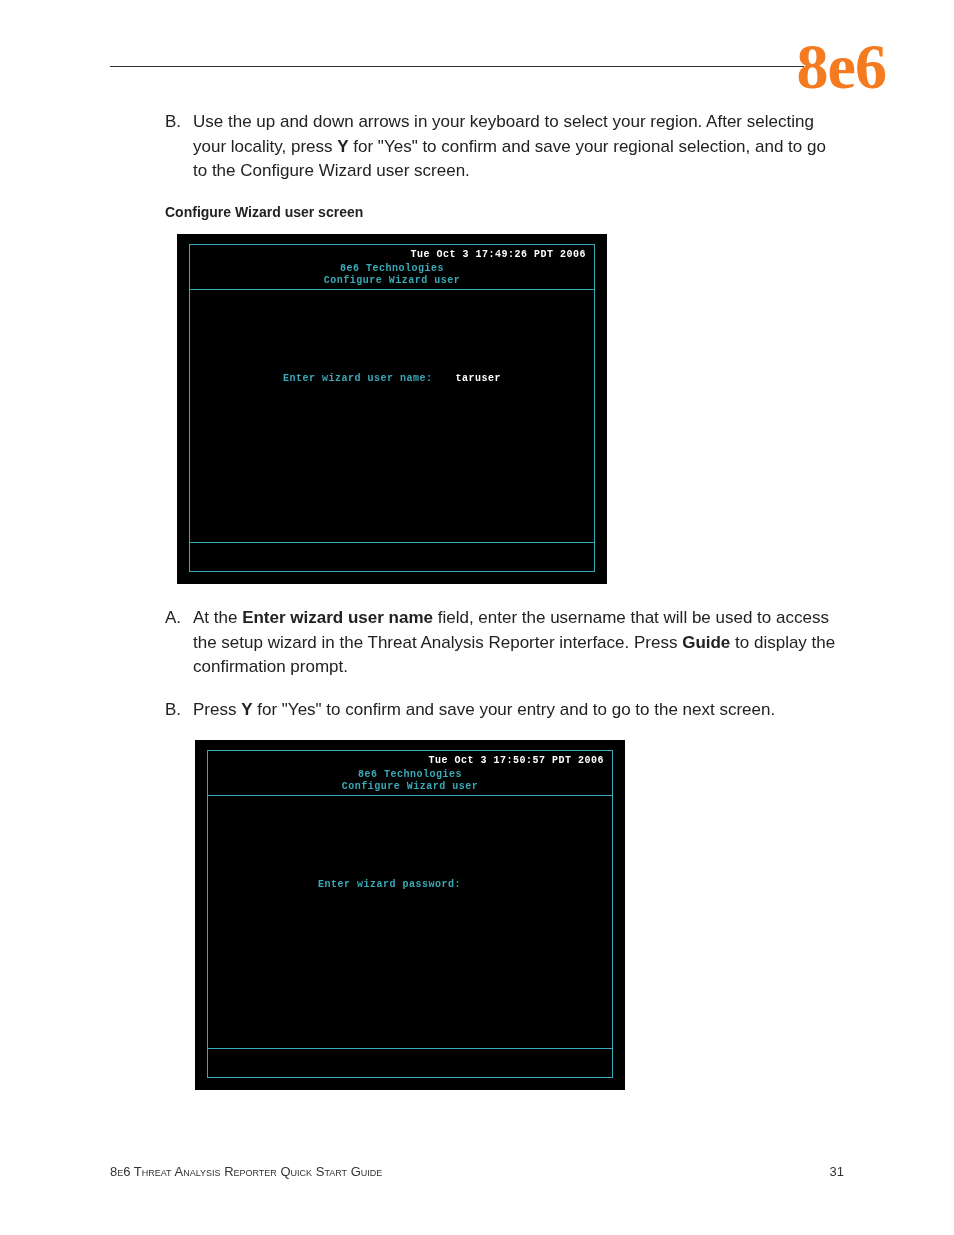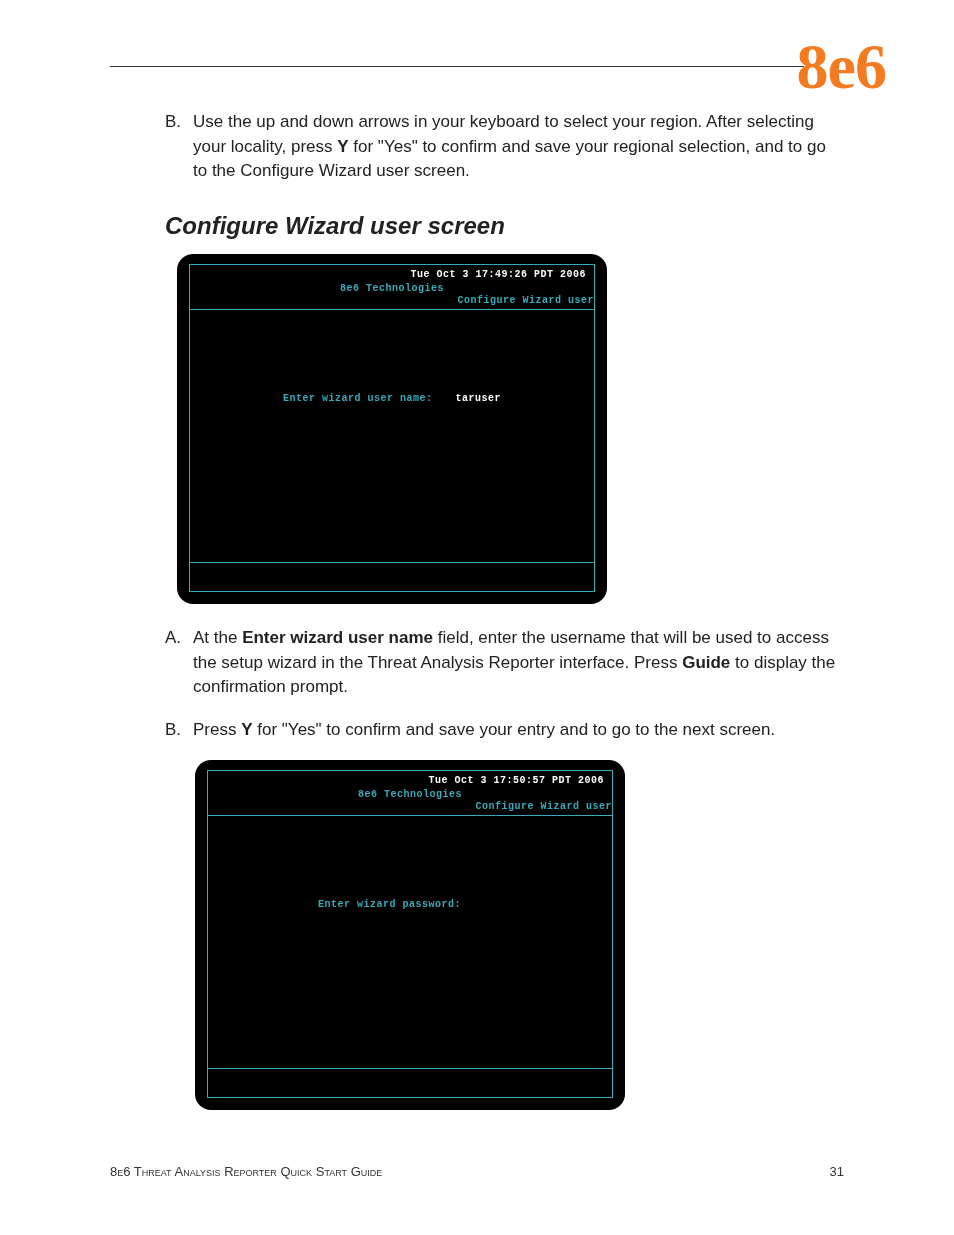--- a/index.html
+++ b/index.html
@@ -50,10 +50,9 @@
     flex: 1;
   }
   .section-heading {
-    font-size: 24px;
+    font-size: 14px;
     font-weight: bold;
-    margin: 28px 0 14px 0;
-    font-style: italic;
+    margin: 20px 0 14px 0;
   }
   .terminal {
     width: 430px;

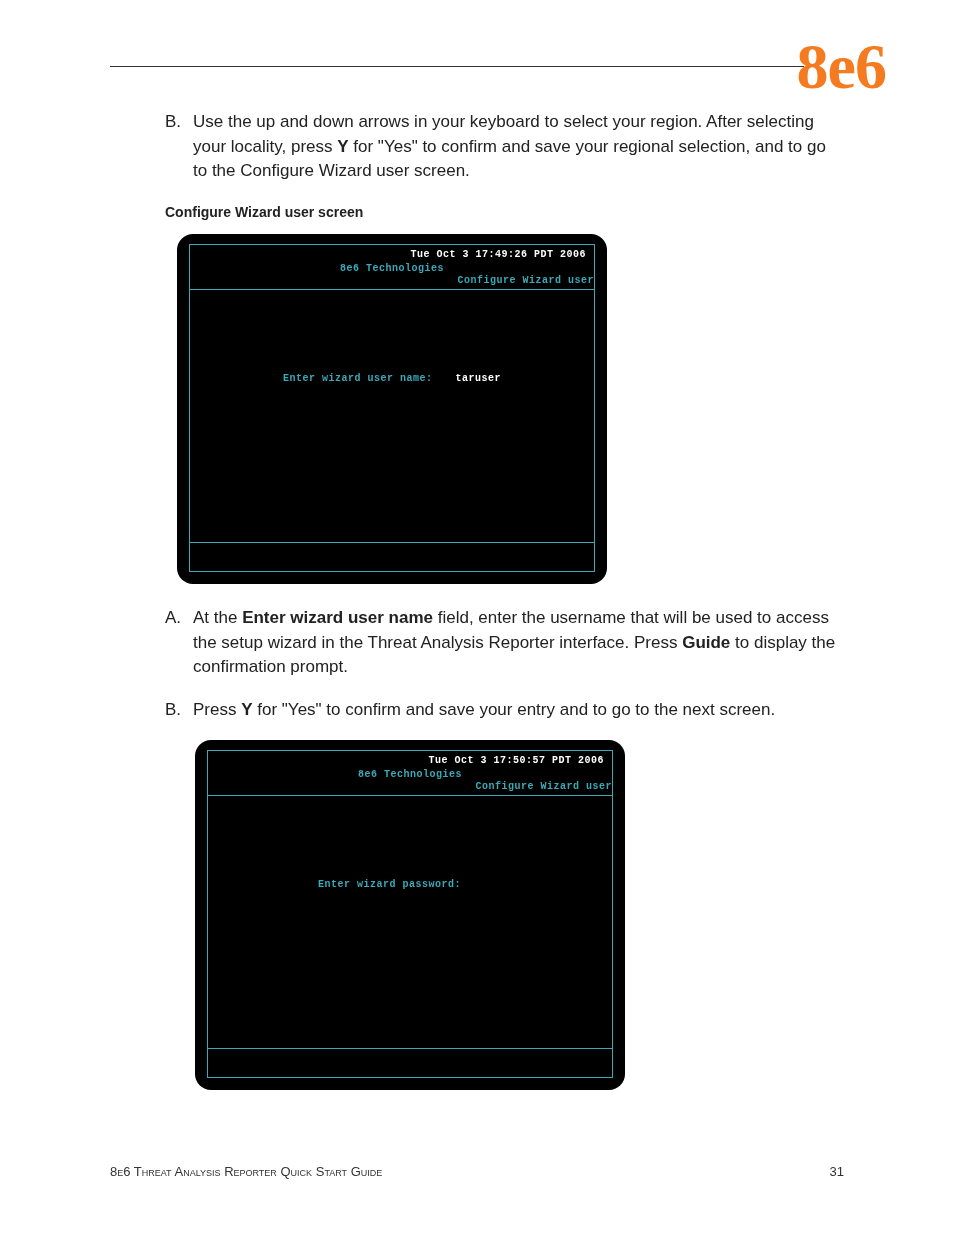--- a/index.html
+++ b/index.html
@@ -61,7 +61,6 @@
     margin: 0 0 22px 12px;
     padding: 10px 12px 12px 12px;
     position: relative;
-    border-radius: 16px;
   }
   .terminal-inner {
     border: 1px solid #3aa9b9;

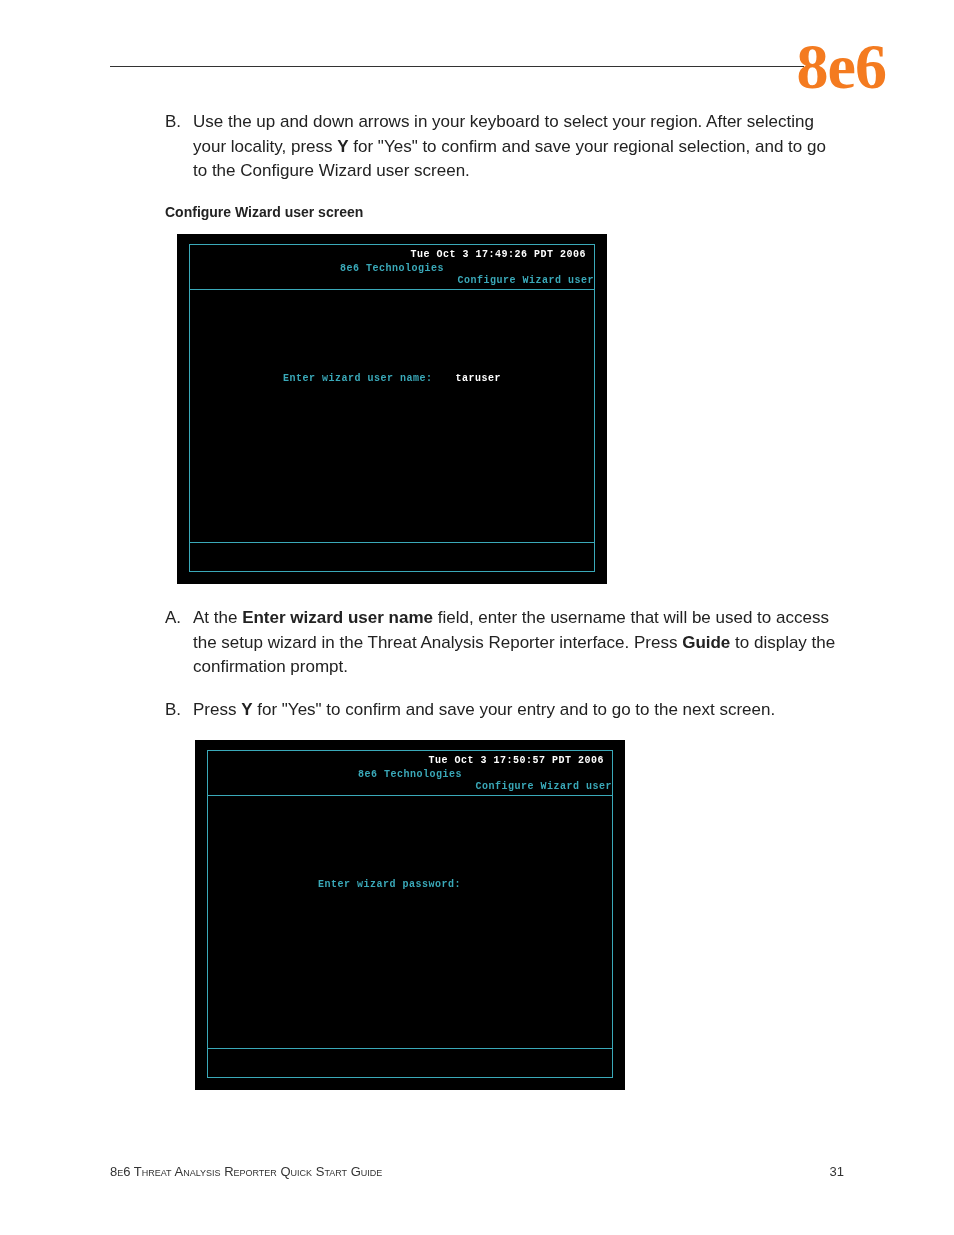--- a/index.html
+++ b/index.html
@@ -93,7 +93,7 @@
     position: absolute;
     top: 30px;
     width: 100%;
-    text-align: right;
+    text-align: center;
     color: #3aa9b9;
   }
   .term-prompt {

